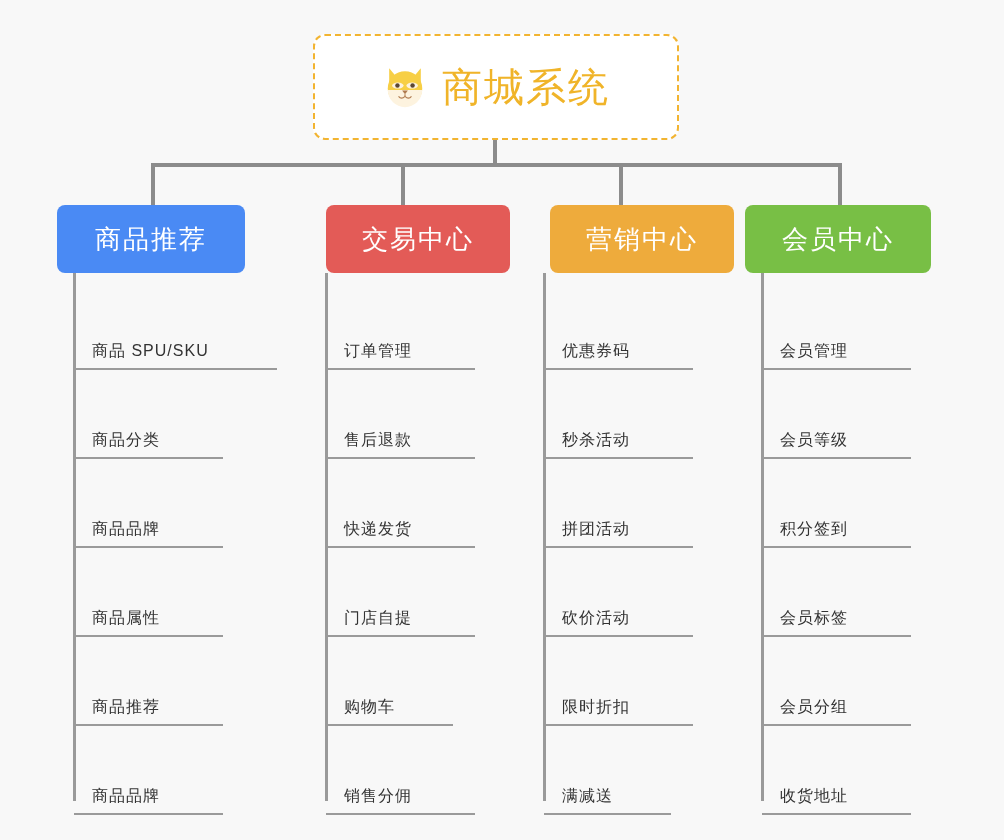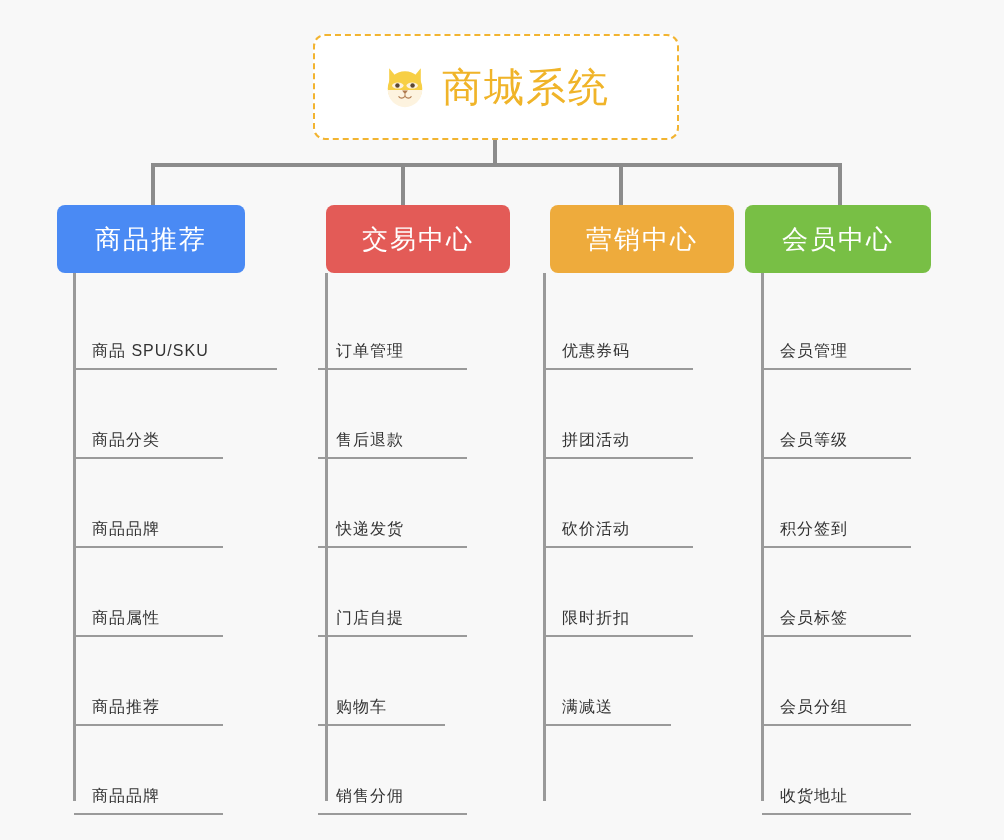--- a/index.html
+++ b/index.html
@@ -186,7 +186,7 @@
     </div>
   </div>
   <div class="trunk" style="left:325px; height:528px;"></div>
-  <div class="leaf-list" style="left:300px; width:215px;">
+  <div class="leaf-list" style="left:308px; width:215px;">
     <div class="leaf-item">
       <span class="leaf-label">订单管理</span>
       <span class="leaf-underline" style="width:149px;"></span>

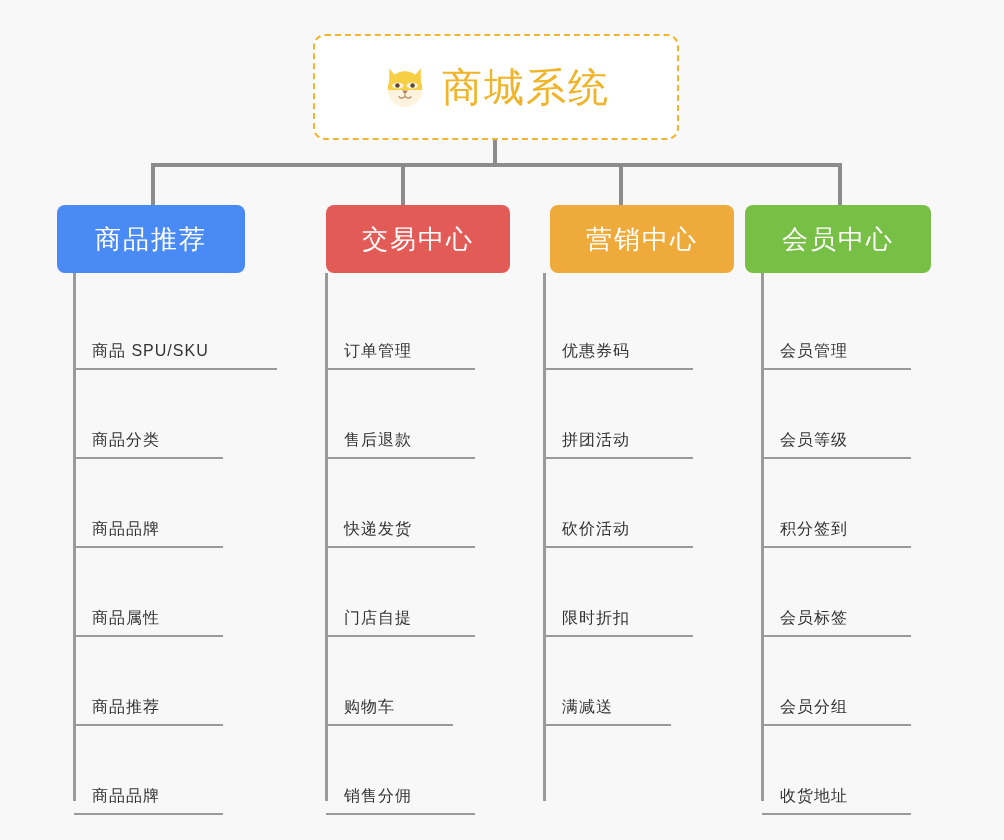--- a/index.html
+++ b/index.html
@@ -225,6 +225,10 @@
       <span class="leaf-underline" style="width:149px;"></span>
     </div>
     <div class="leaf-item">
+      <span class="leaf-label">秒杀活动</span>
+      <span class="leaf-underline" style="width:149px;"></span>
+    </div>
+    <div class="leaf-item">
       <span class="leaf-label">拼团活动</span>
       <span class="leaf-underline" style="width:149px;"></span>
     </div>

